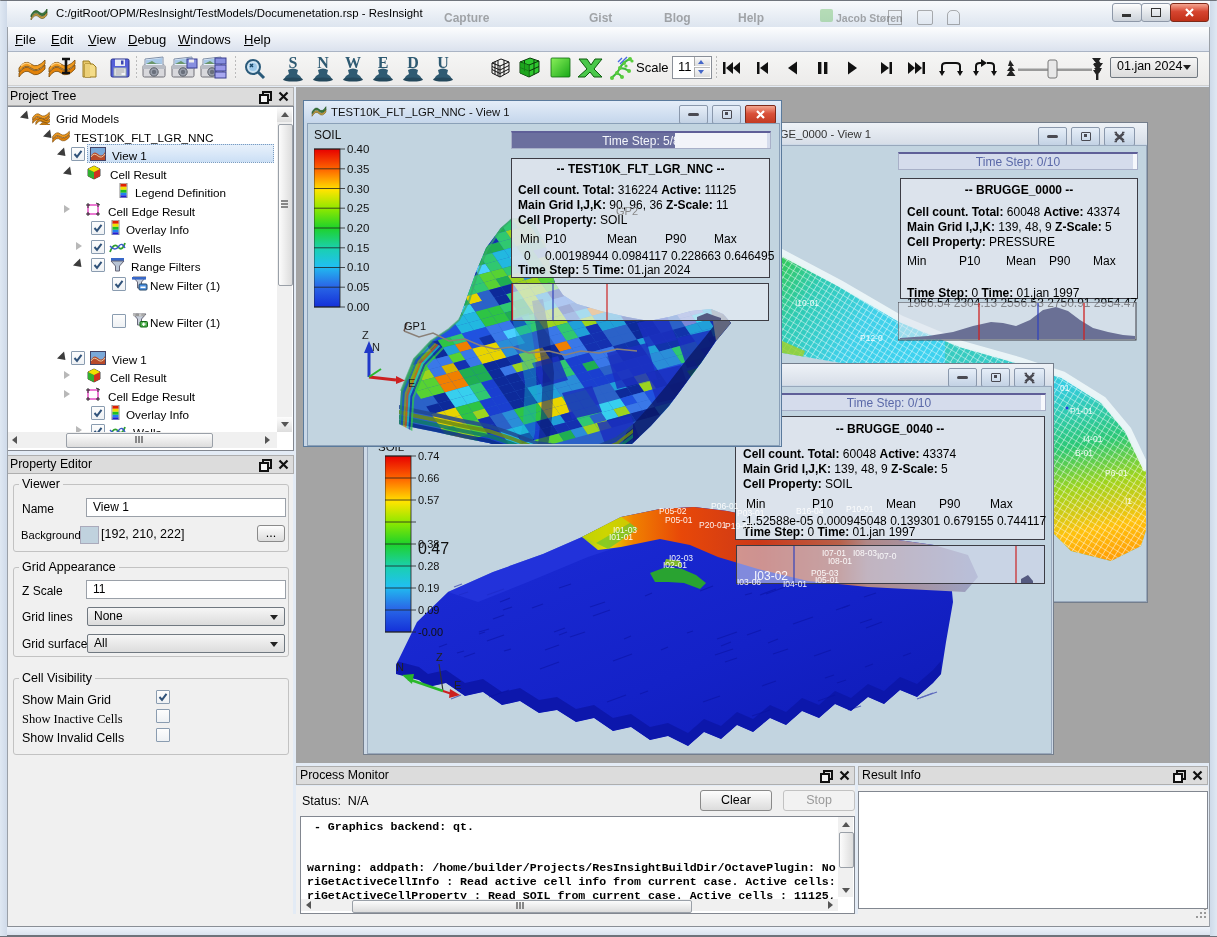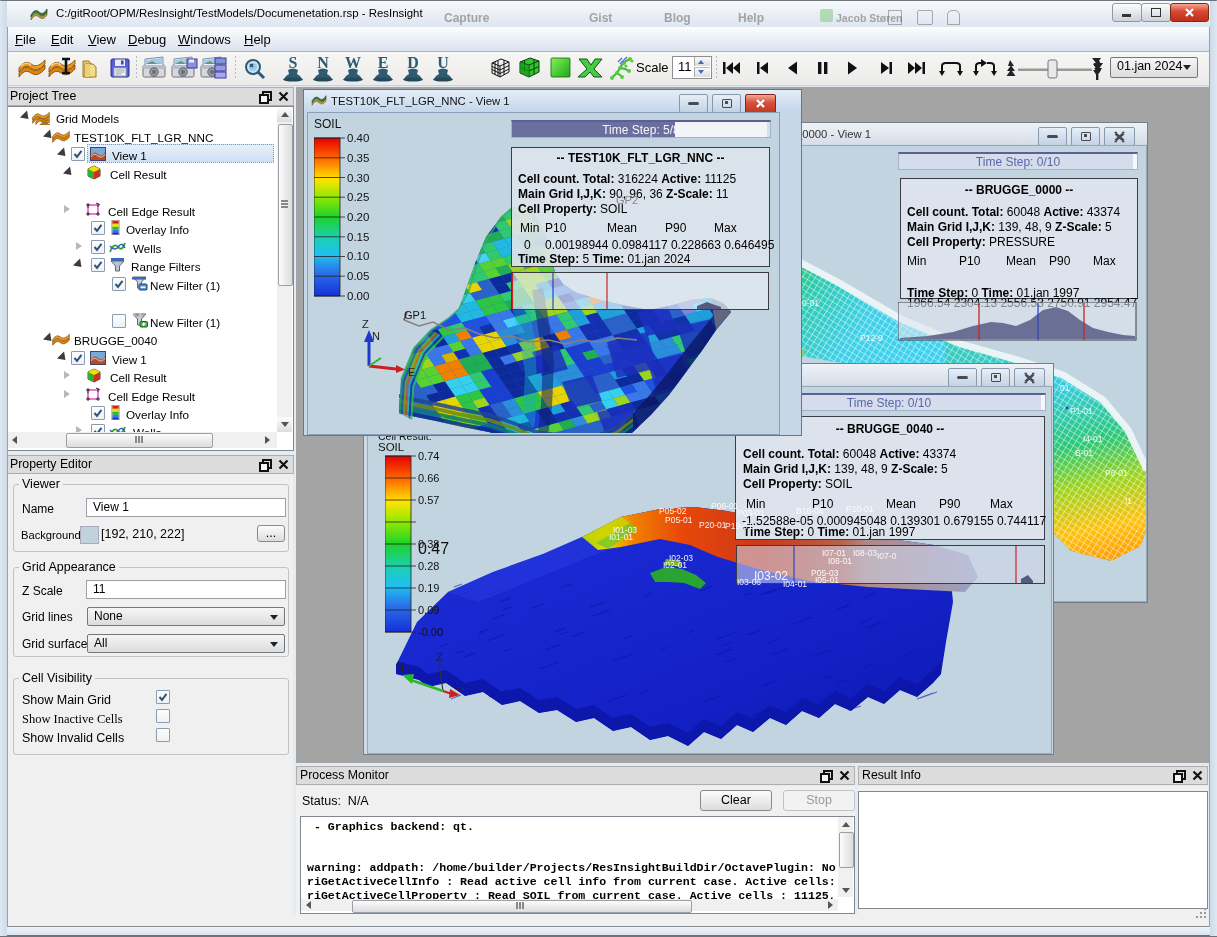--- a/index.html
+++ b/index.html
@@ -894,7 +894,7 @@
 </svg>
   </div>
 
-<div class="mwin" style="left:303px;top:89px;width:477px;height:345px;background:#c8d7e8;border-color:#5a7a9c;padding-left:20px;">
+<div class="mwin" style="left:303px;top:100px;width:477px;height:345px;background:#c8d7e8;border-color:#5a7a9c;">
  <div class="mtitle" style="background:linear-gradient(#e4edf8,#c6d7ec);color:#111;">
    <span style="position:absolute;left:27px;top:5px;">TEST10K_FLT_LGR_NNC - View 1</span>
  </div>

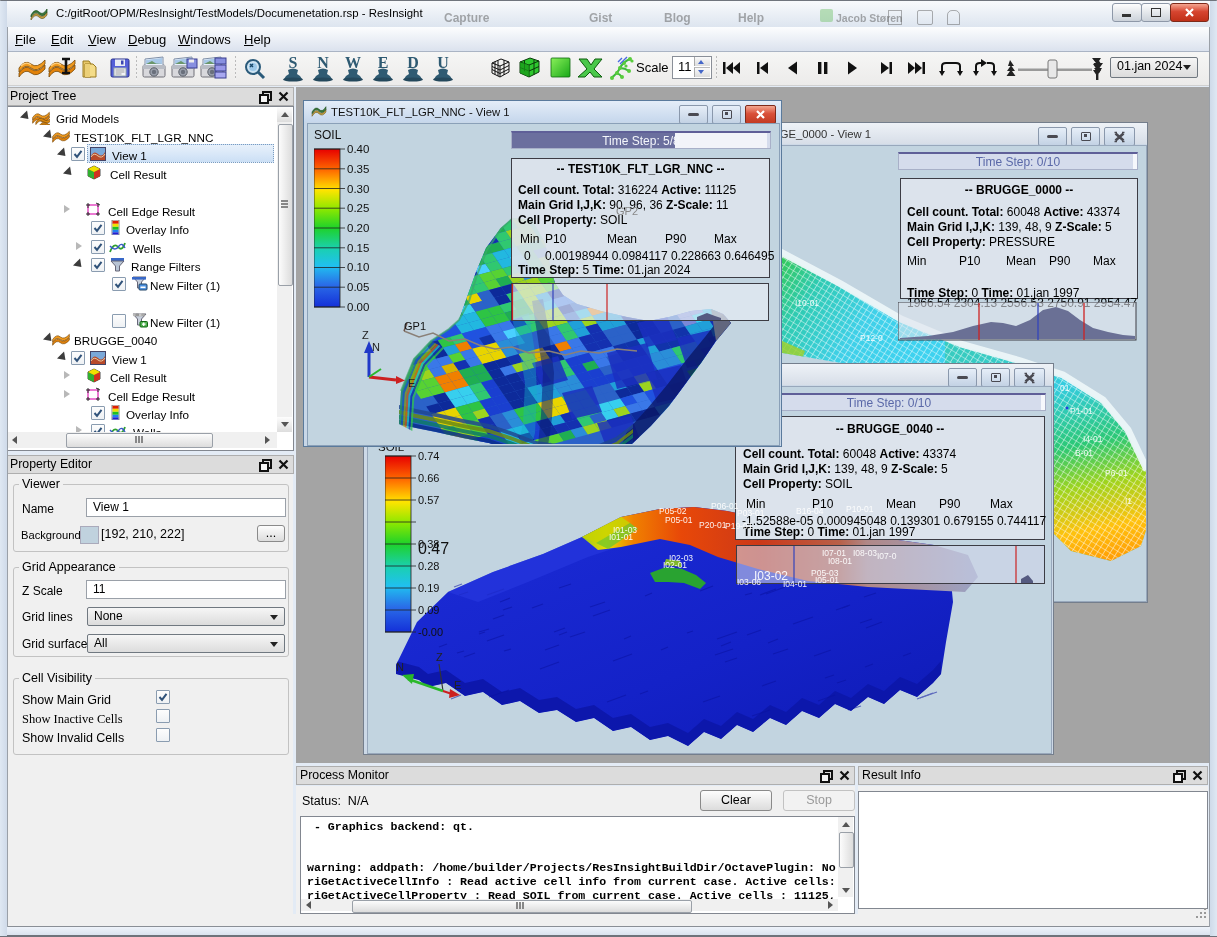--- a/index.html
+++ b/index.html
@@ -347,6 +347,17 @@
           <path d="M8 1 L14 4 L8 7 L2 4 Z" fill="#f0e000"></path>
         </svg></span>
       <span class="a lbl" style="left:103px;top:1.5px;">Cell Result</span>
+    </div>
+<div class="tree-row" style="left:0;top:74px;width:270px;">
+      <span class="a" style="left:112px;top:1px;"><svg width="10" height="15" style="vertical-align:-2px;">
+          <rect x="1" y="0" width="7" height="15" fill="#fff" stroke="#555" stroke-width="0.7"></rect>
+          <rect x="1.5" y="0.8" width="6" height="3" fill="#e02000"></rect>
+          <rect x="1.5" y="3.8" width="6" height="3" fill="#f0e000"></rect>
+          <rect x="1.5" y="6.8" width="6" height="3" fill="#20c020"></rect>
+          <rect x="1.5" y="9.8" width="6" height="2.5" fill="#2080f0"></rect>
+          <rect x="1.5" y="12.3" width="6" height="2.2" fill="#2020d0"></rect>
+        </svg></span>
+      <span class="a lbl" style="left:128px;top:1.5px;">Legend Definition</span>
     </div>
 <div class="tree-row" style="left:0;top:93px;width:270px;">
       <span class="arrow-c" style="position:absolute;left:57px;top:5px;"></span>

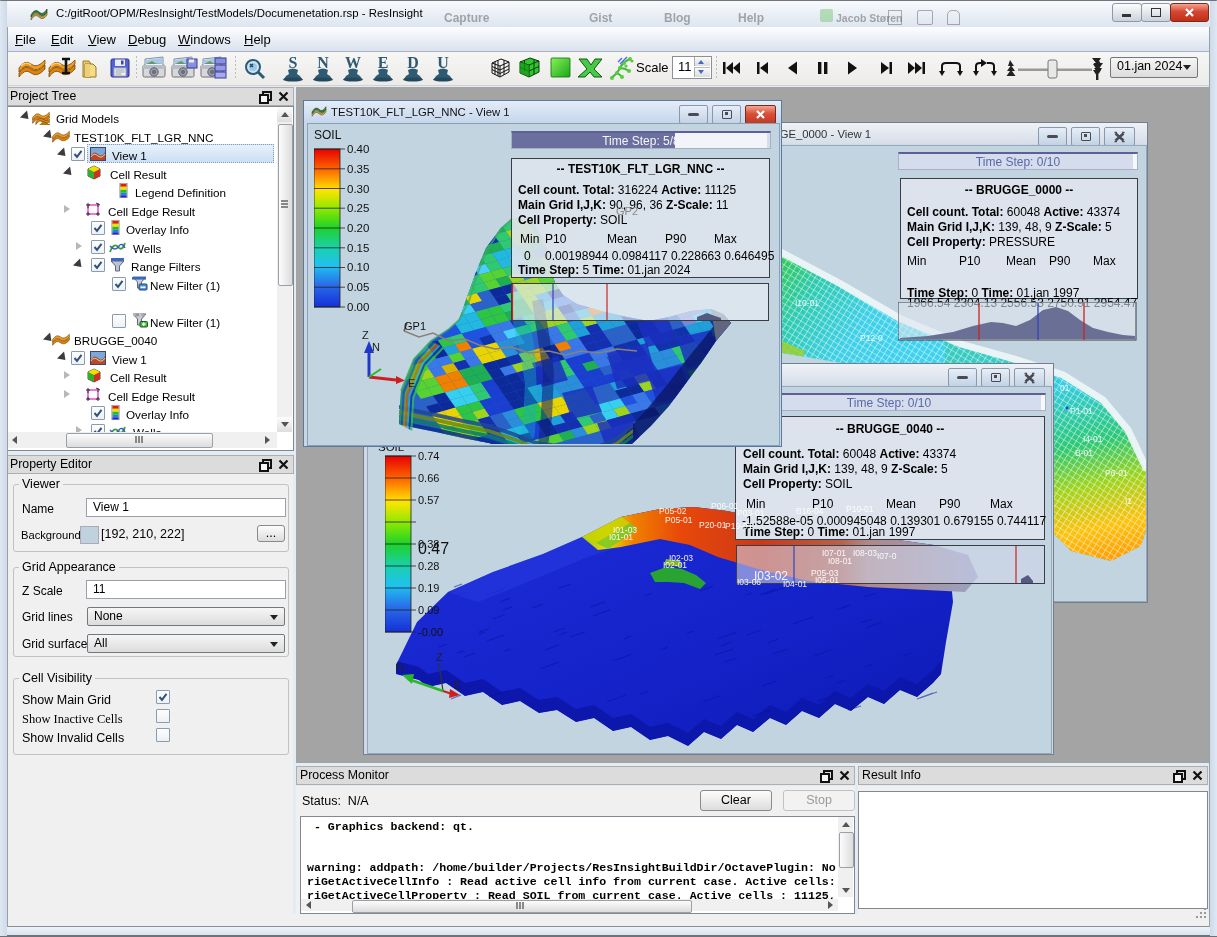--- a/index.html
+++ b/index.html
@@ -436,14 +436,6 @@
           <path d="M12.7 9.5 L12.7 13 M11 11.2 L14.5 11.2" stroke="#fff" stroke-width="1.3"></path>
         </svg></span>
       <span class="a lbl" style="left:143px;top:1.5px;">New Filter (1)</span>
-    </div>
-<div class="tree-row" style="left:0;top:222px;width:270px;">
-      <span class="arrow-e" style="position:absolute;left:37px;top:6px;"></span>
-      <span class="a" style="left:45px;top:1px;"><svg width="18" height="15" viewBox="0 0 28 22" style="vertical-align:-3px;">
- <path d="M1 16 Q7 7 13 12 Q19 17 27 8 L27 12 Q19 21 13 16 Q7 11 1 20 Z" fill="#e2820a" stroke="#7a4a08" stroke-width="1"></path>
- <path d="M1 11 Q7 2 13 7 Q19 12 27 3 L27 7 Q19 16 13 11 Q7 6 1 15 Z" fill="#f09a1e" stroke="#7a4a08" stroke-width="1"></path>
-        </svg></span>
-      <span class="a lbl" style="left:67px;top:1.5px;">BRUGGE_0040</span>
     </div>
 <div class="tree-row" style="left:0;top:241px;width:270px;">
       <span class="arrow-e" style="position:absolute;left:51px;top:6px;"></span>

